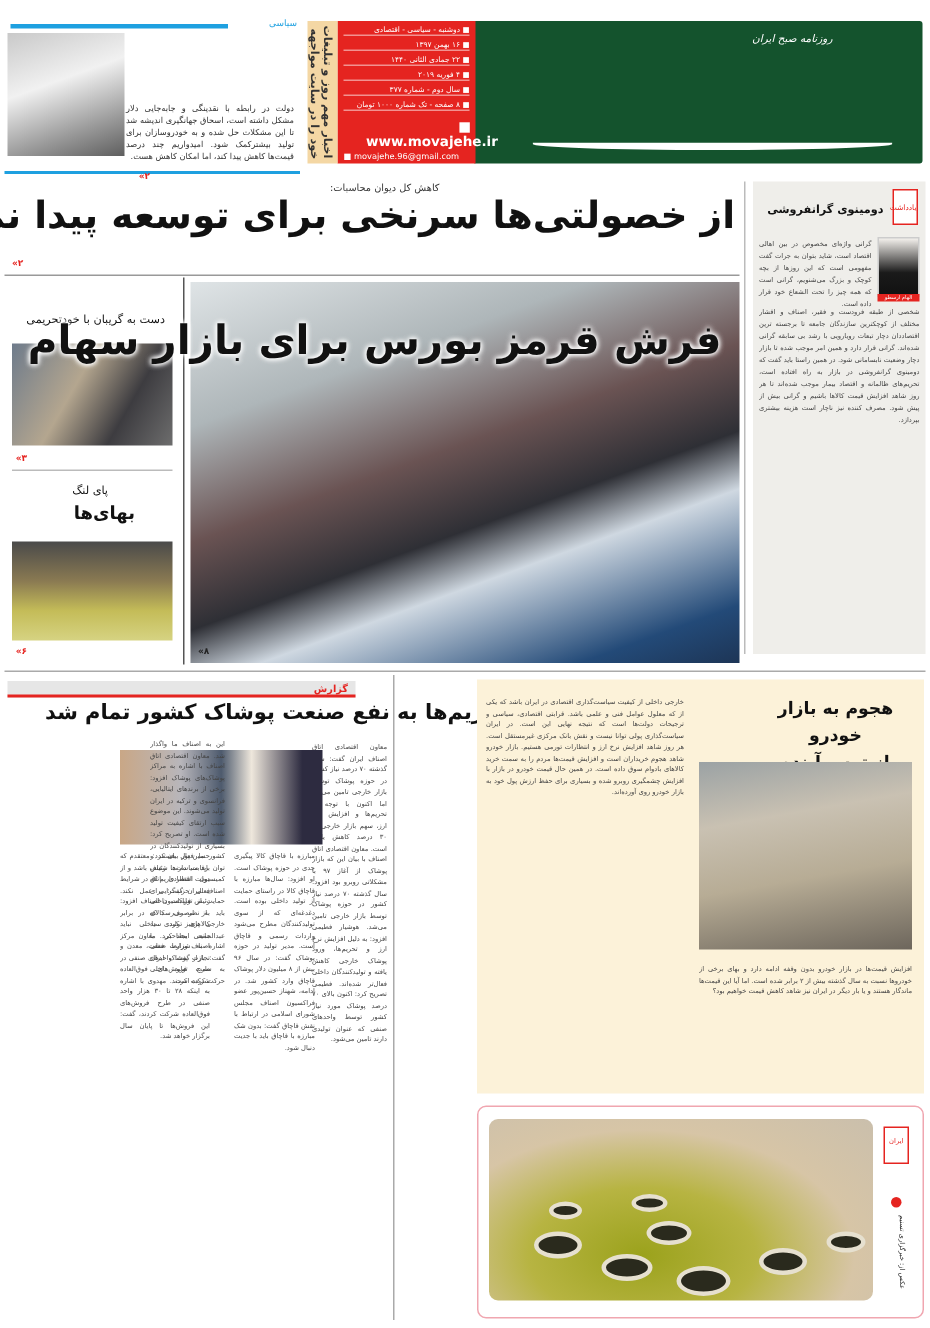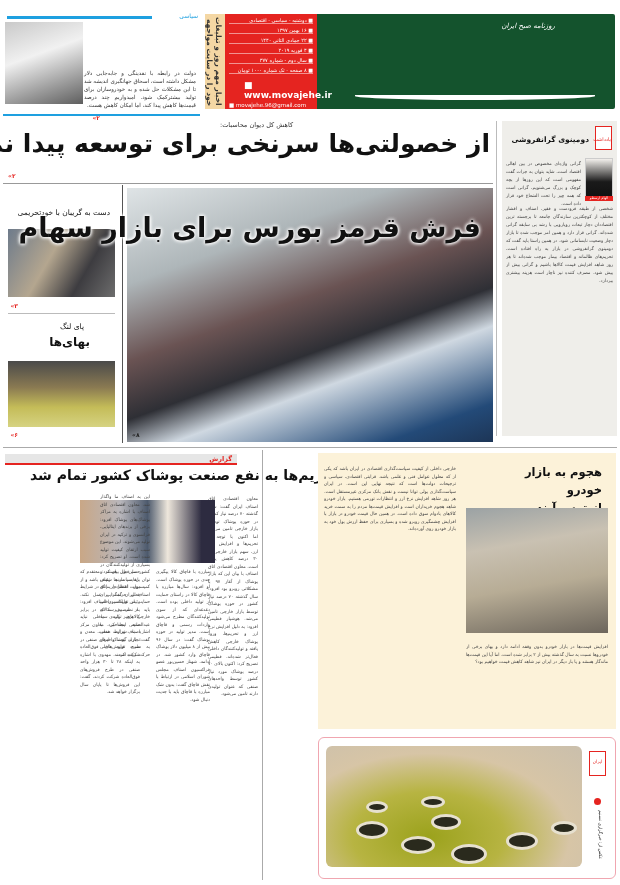--- a/index.html
+++ b/index.html
@@ -13,7 +13,7 @@
   .mast .swash{position:absolute;left:40px;top:78px;width:240px;height:8px;border-bottom:5px solid #fff;border-radius:0 0 60% 60%}
   .info{left:225px;top:14px;width:92px;height:95px;background:#e52420}
   .info .line{font-size:5px;color:#fff;margin:3px 4px 0 4px;border-bottom:1px solid rgba(255,255,255,.5);white-space:nowrap;overflow:hidden}
-  .info .web{font-size:9px;font-weight:bold;color:#fff;margin:6px 18px 0 0;direction:ltr;text-align:left;padding-left:19px}
+  .info .web{font-size:9px;font-weight:bold;color:#fff;margin:6px 3px 0 0;direction:ltr;text-align:right;padding-left:19px}
   .info .mail{font-size:5.5px;color:#fff;direction:ltr;text-align:left;padding-left:4px;margin-top:2px}
   .ad{left:205px;top:14px;width:20px;height:95px;background:#f4d7a4;writing-mode:vertical-rl;font-size:7.5px;font-weight:bold;color:#333;padding:3px 2px;overflow:hidden;line-height:9px}
   .top-story{left:3px;top:14px;width:197px;height:100px}

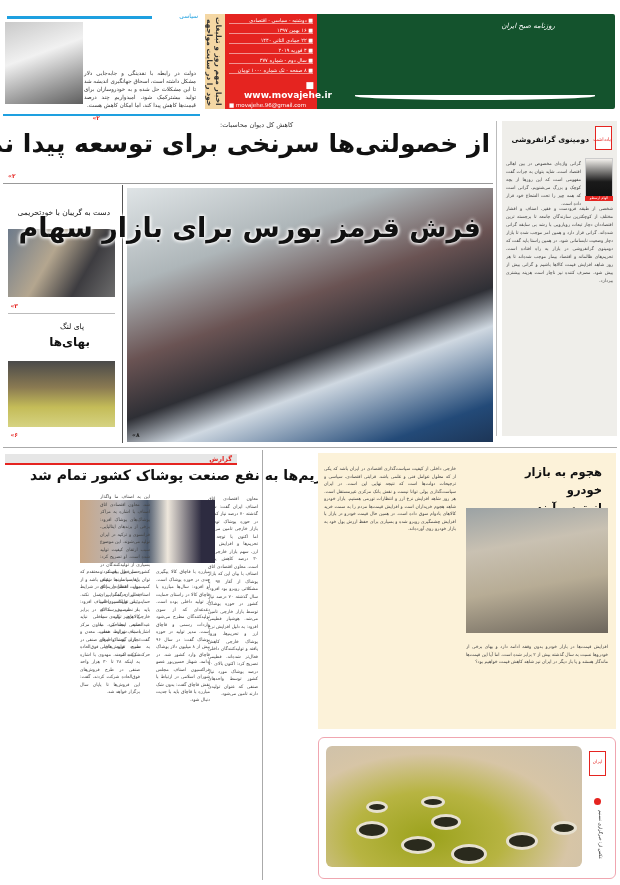--- a/index.html
+++ b/index.html
@@ -45,7 +45,7 @@
   .leftcol .img1{position:absolute;left:5px;top:44px;width:107px;height:68px;background:linear-gradient(120deg,#6e7b8b,#b4a68f 40%,#3d3c40 70%,#6d6d6d)}
   .leftcol .r1{position:absolute;right:102px;top:117px;font-size:6px;color:#e52420;font-weight:bold}
   .leftcol .sep{position:absolute;left:5px;top:128px;width:107px;height:1px;background:#bbb}
-  .leftcol .k2{position:absolute;right:36px;top:137px;font-size:7.5px}
+  .leftcol .k2{position:absolute;right:48px;top:137px;font-size:7.5px}
   .leftcol .h2{position:absolute;right:30px;top:150px;font-size:12px;font-weight:bold}
   .leftcol .img2{position:absolute;left:5px;top:176px;width:107px;height:66px;background:linear-gradient(180deg,#4a4a4a,#8a7a52 40%,#c4bc58 70%,#d6d382)}
   .leftcol .r2{position:absolute;right:102px;top:246px;font-size:6px;color:#e52420;font-weight:bold}

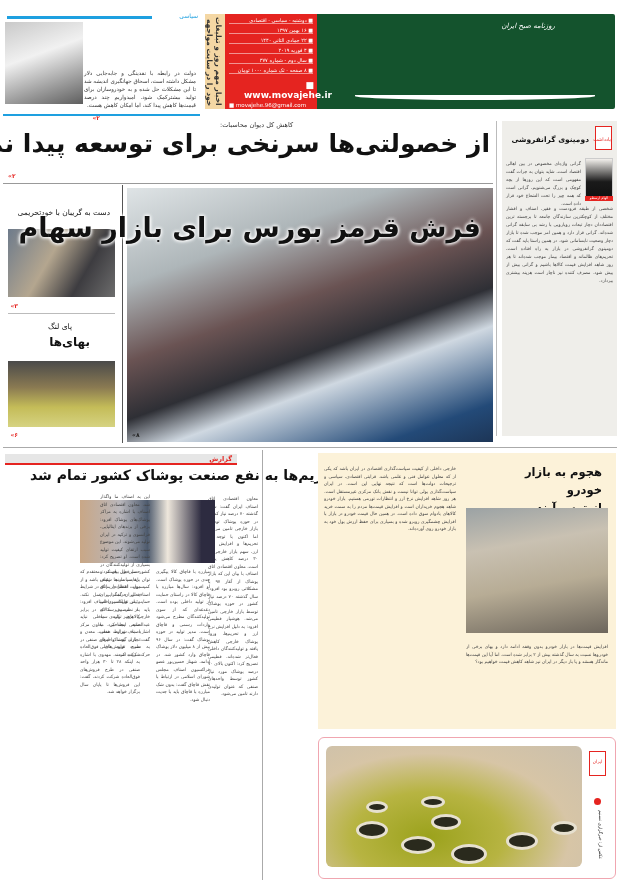--- a/index.html
+++ b/index.html
@@ -64,7 +64,7 @@
   .vrule3{left:262px;top:450px;width:1px;height:430px;background:#aaa}
   
   .ybox{left:318px;top:453px;width:298px;height:276px;background:#fcf2d9}
-  .ybox .h{position:absolute;right:14px;top:10px;width:90px;text-align:right;font-size:11.5px;font-weight:bold;line-height:18px}
+  .ybox .h{position:absolute;right:14px;top:10px;width:90px;text-align:center;font-size:11.5px;font-weight:bold;line-height:18px}
   .ybox .img{position:absolute;right:8px;top:55px;width:142px;height:125px;background:linear-gradient(170deg,#9ba2a4,#c9c1b2 30%,#b7ac95 60%,#6d665c)}
   .ybox .t1{position:absolute;right:160px;top:12px;width:132px;height:255px}
   .ybox .t2{position:absolute;right:8px;top:190px;width:142px;height:76px}

